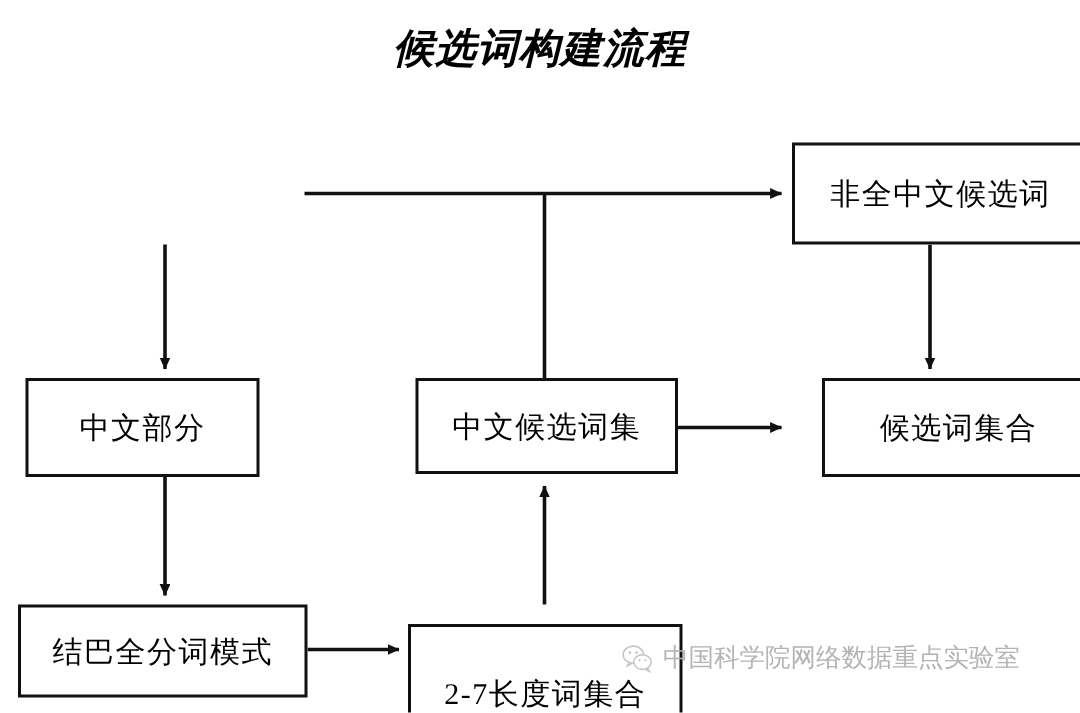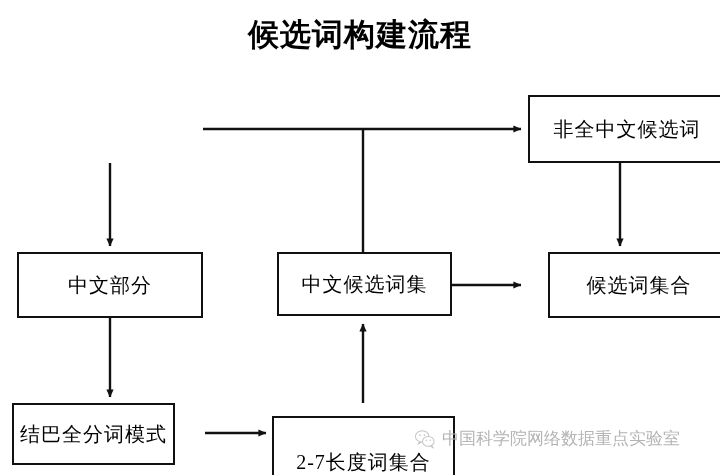--- a/index.html
+++ b/index.html
@@ -28,10 +28,11 @@
     text-align: center;
     font-family: "DejaVu Sans", "Liberation Sans", sans-serif;
     font-weight: bold;
-    font-size: 31px;
+    font-size: 27px;
     letter-spacing: 1px;
     color: #000000;
     white-space: nowrap;
+    font-style: italic;
   }
   .node {
     position: absolute;

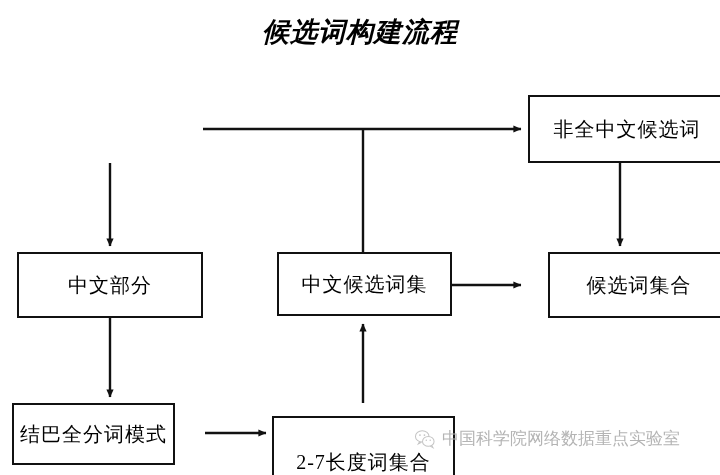--- a/index.html
+++ b/index.html
@@ -133,7 +133,7 @@
     <span>非全中文候选词</span>
   </div>
 
-  <div class="node" style="left:17px;  top:252px; width:186px; height:66px;">
+  <div class="node" style="left:17px;  top:252px; width:156px; height:66px;">
     <span>中文部分</span>
   </div>
 

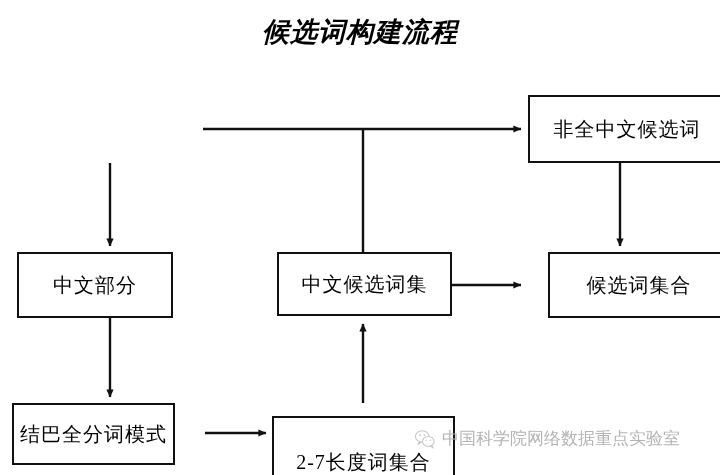--- a/index.html
+++ b/index.html
@@ -145,7 +145,7 @@
     <span>候选词集合</span>
   </div>
 
-  <div class="node" style="left:12px;  top:403px; width:163px; height:62px;">
+  <div class="node" style="left:12px;  top:403px; width:193px; height:62px;">
     <span>结巴全分词模式</span>
   </div>
 

